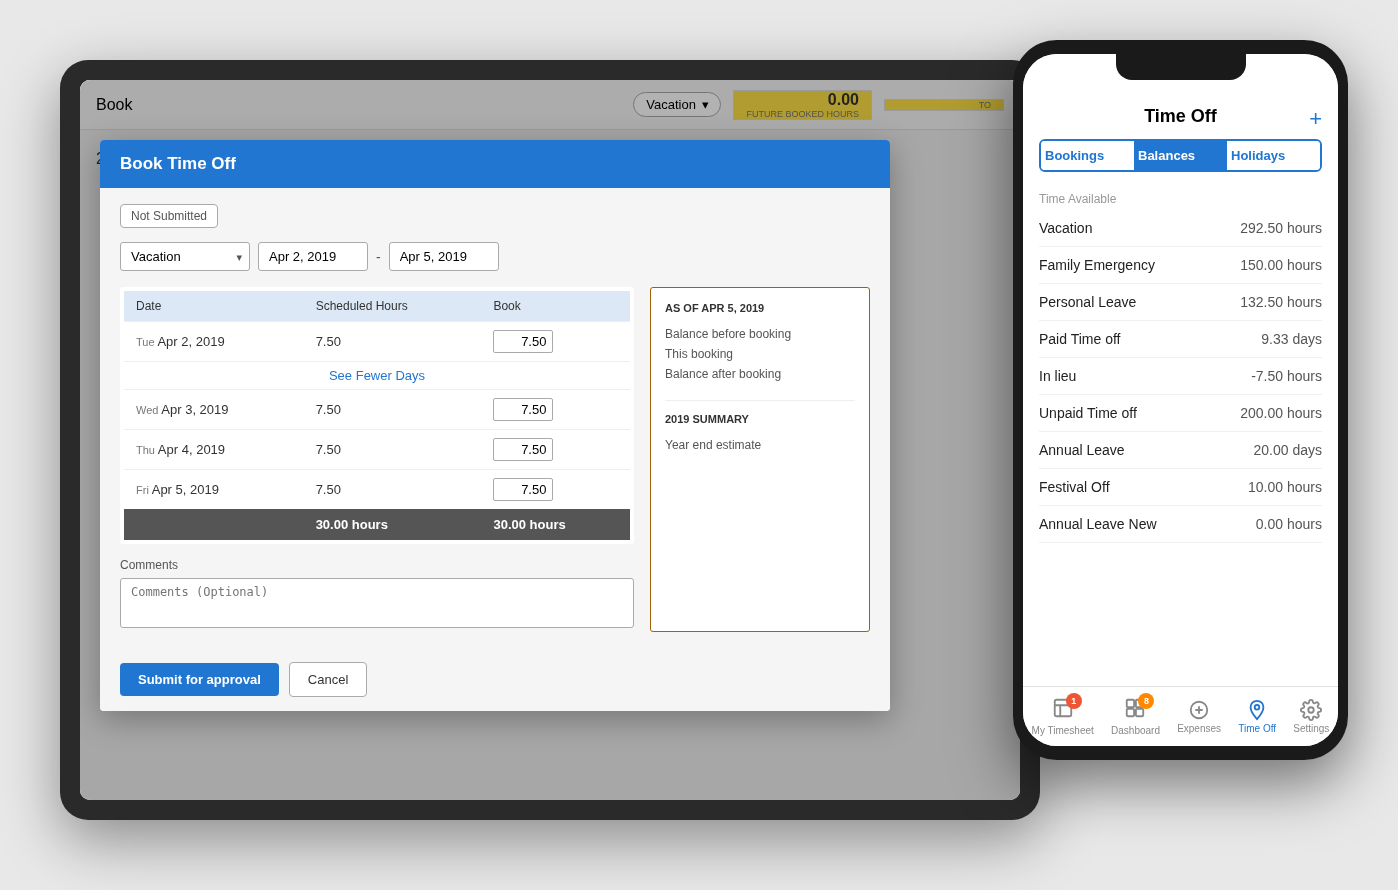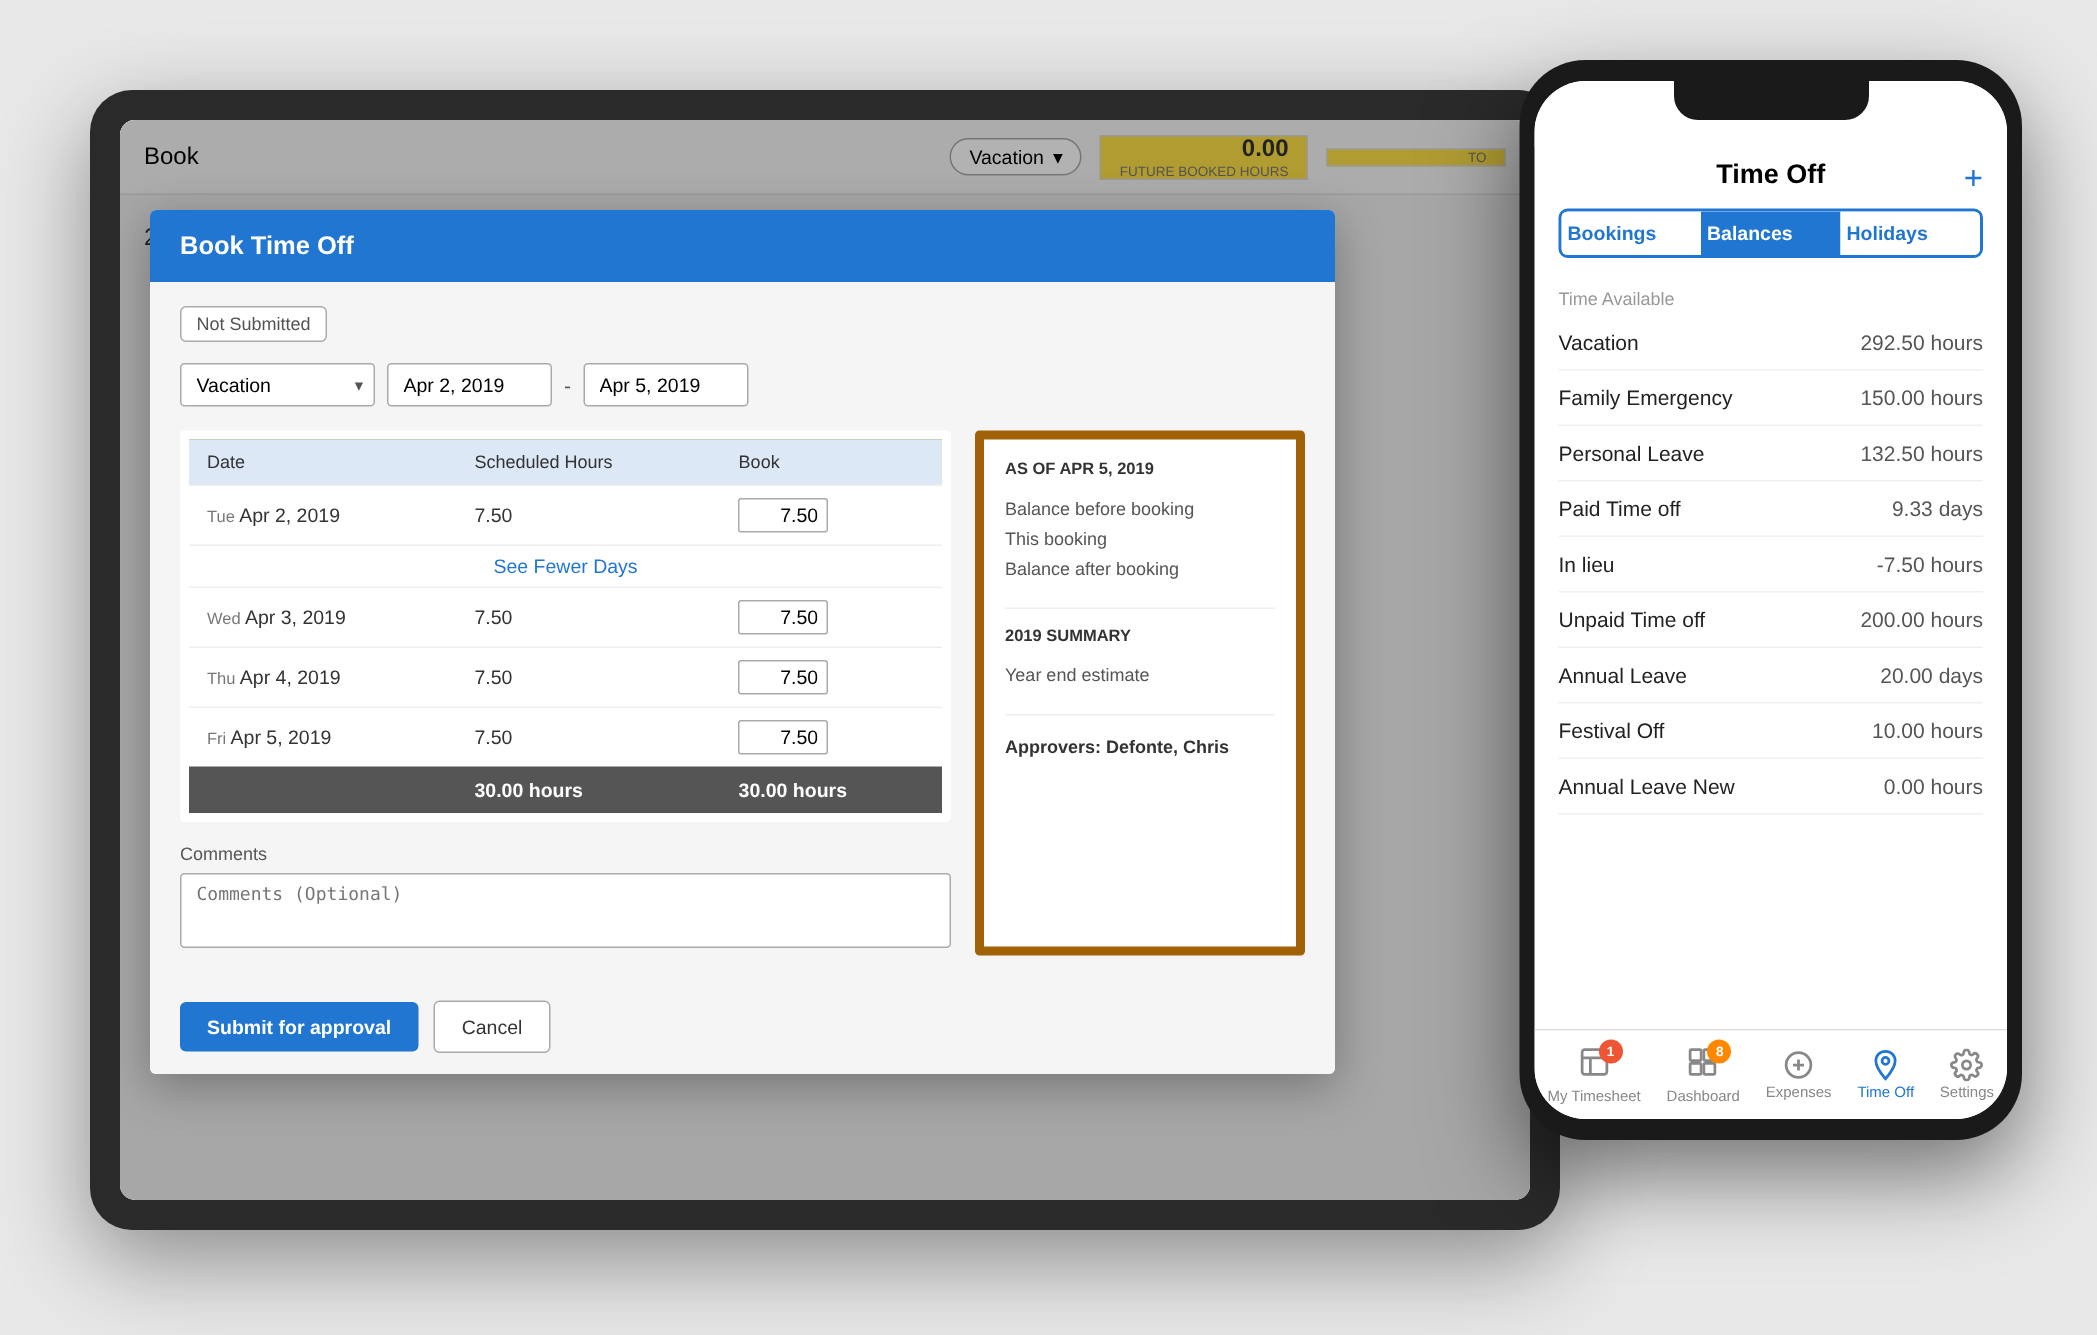--- a/index.html
+++ b/index.html
@@ -185,7 +185,7 @@
       width: 100%;
       border-collapse: collapse;
       background: #fff;
-      border: 6px solid #4d7c0f;
+      border: 4px solid #4d7c0f;
       border-radius: 3px;
       overflow: hidden;
       font-size: 13px;

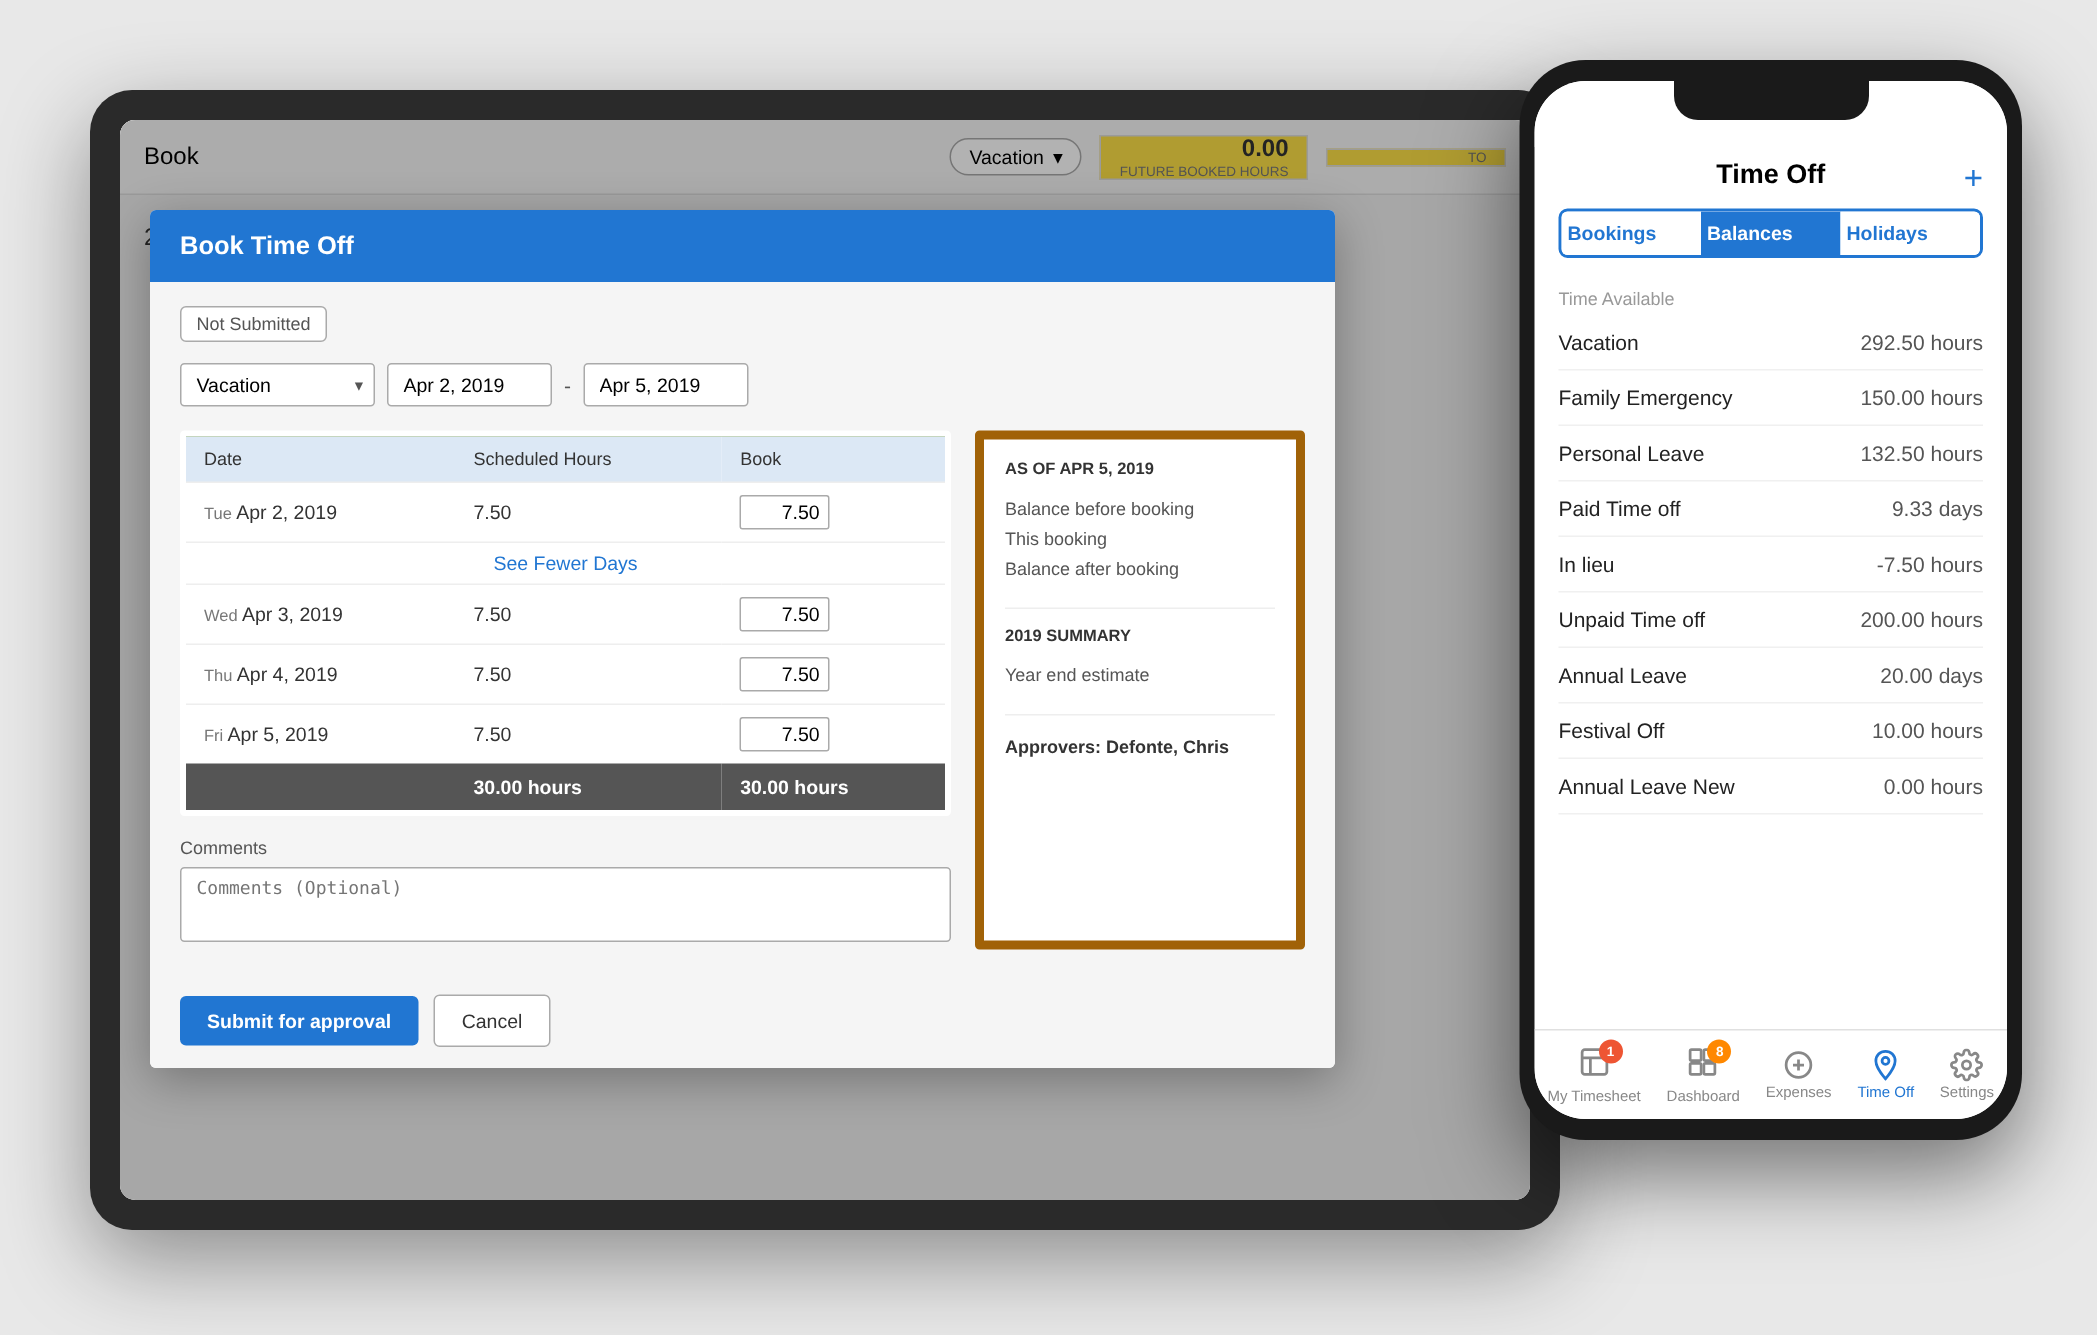--- a/index.html
+++ b/index.html
@@ -175,7 +175,7 @@
     .modal-right {
       width: 220px;
       background: #fff;
-      border: 6px solid #a16207;
+      border: 1px solid #a16207;
       border-radius: 3px;
       padding: 14px;
     }

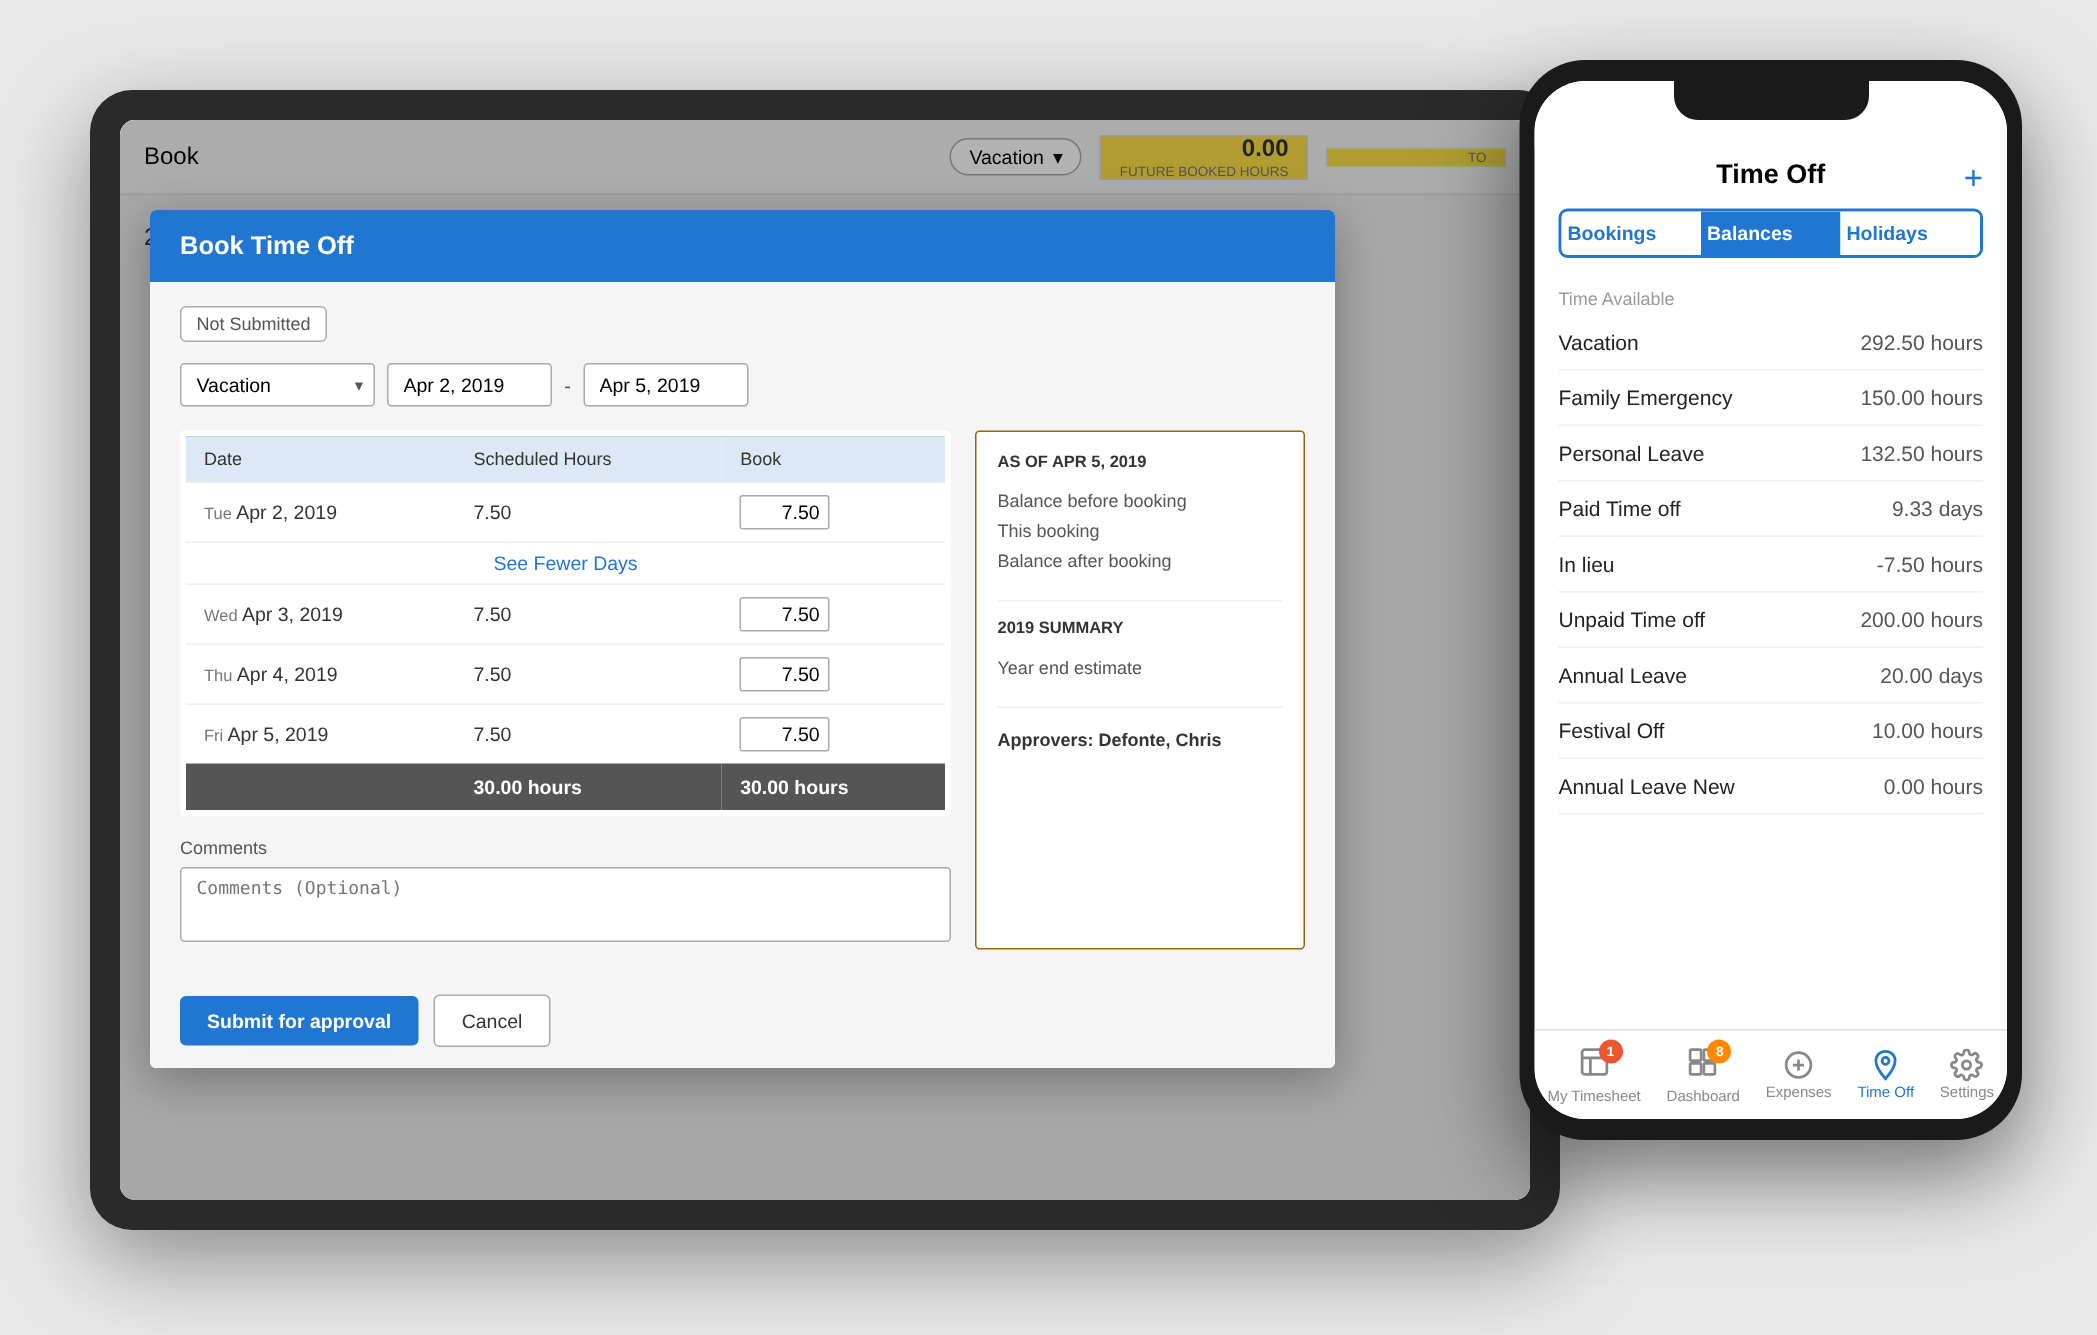--- a/index.html
+++ b/index.html
@@ -586,9 +586,6 @@
                     <span>Year end estimate</span>
                   </div>
                 </div>
-                <div class="approvers-section">
-                  <span class="approvers-label"><strong>Approvers: Defonte, Chris</strong></span>
-                </div>
               </div>
             </div>
           </div>

